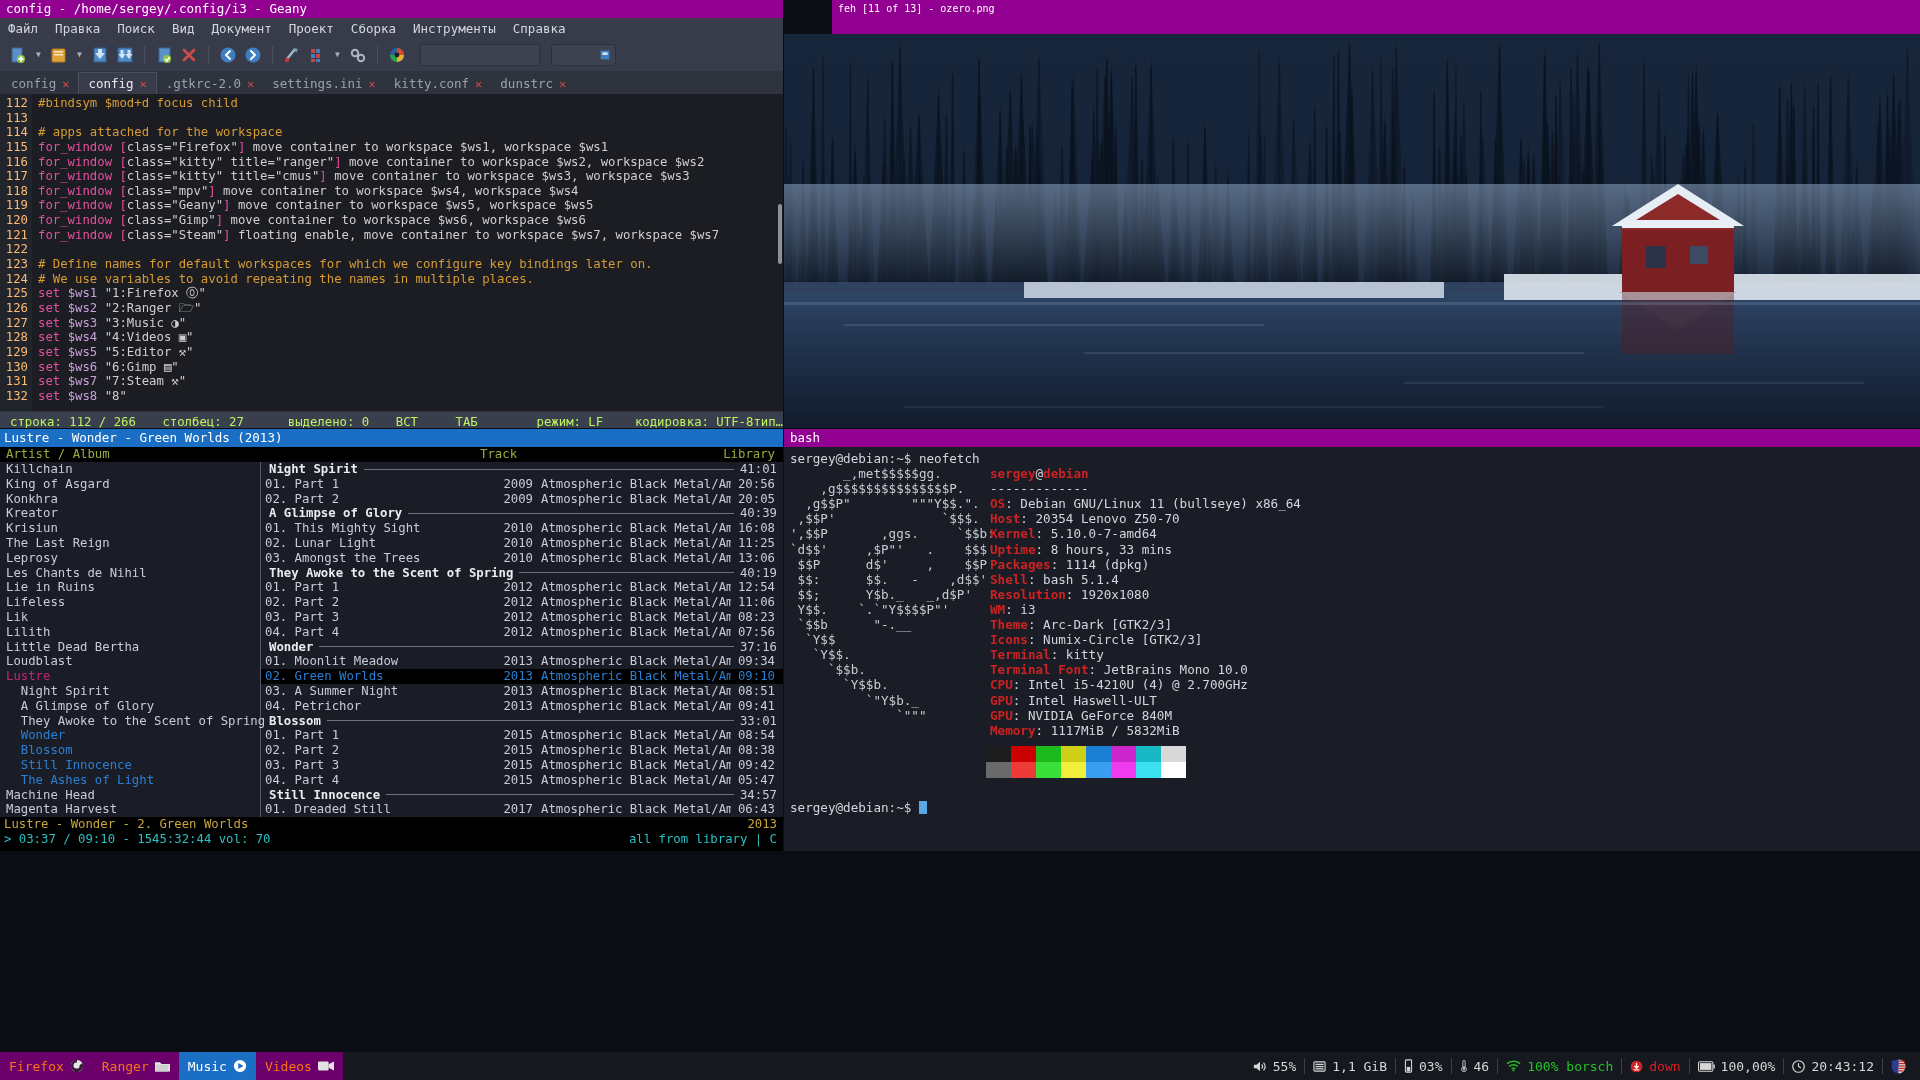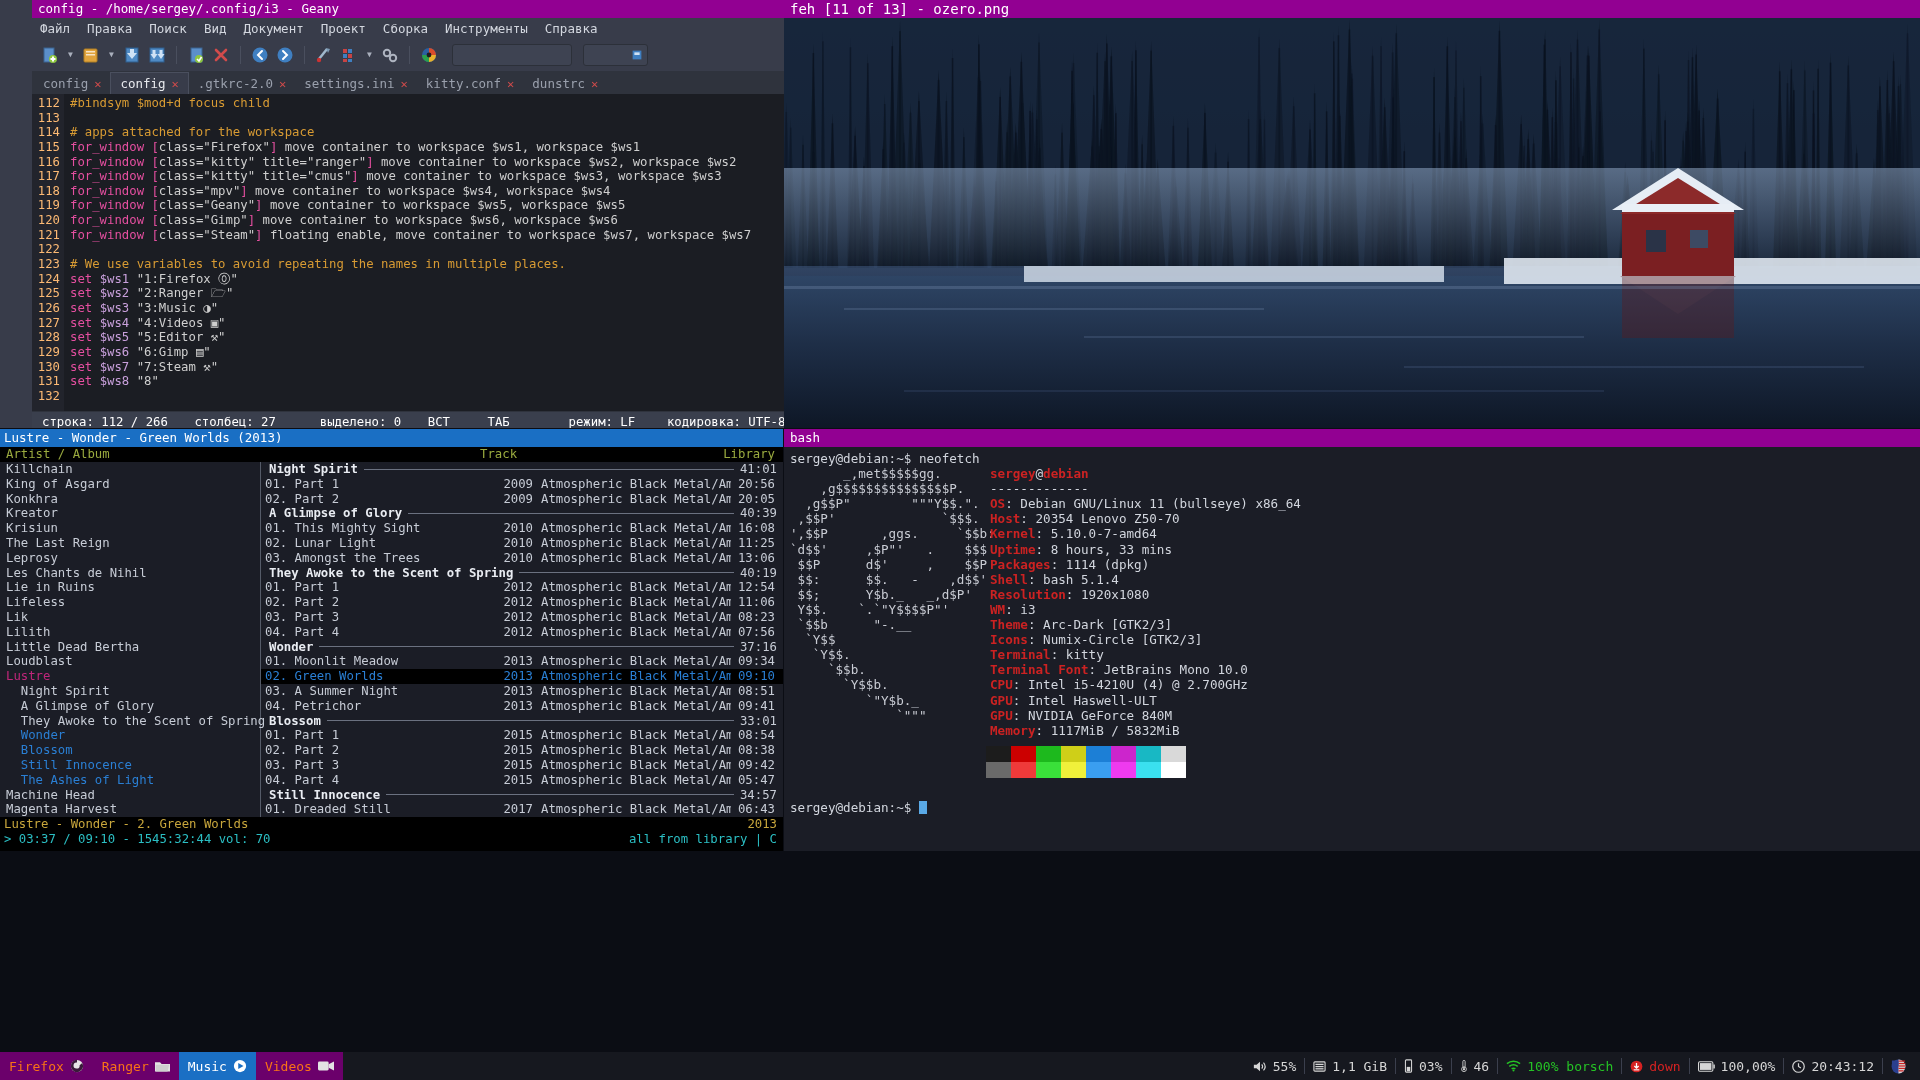--- a/index.html
+++ b/index.html
@@ -7,7 +7,7 @@
   #root{position:relative;width:1920px;height:1080px;}
 
   
-  .geany{position:absolute;left:0;top:0;width:783px;height:428px;background:#383c4a;overflow:hidden;padding-left:32px;}
+  .geany{position:absolute;left:0;top:0;width:783px;height:428px;background:#383c4a;overflow:hidden;}
   .geany-title{height:18px;background:#920092;color:#ffffff;font-size:12.5px;line-height:18px;
       padding-left:6px;font-family:"DejaVu Sans Mono",monospace;white-space:nowrap;}
   .geany-menu{height:20px;background:#383c4a;display:flex;align-items:center;padding-left:8px;gap:17px;}

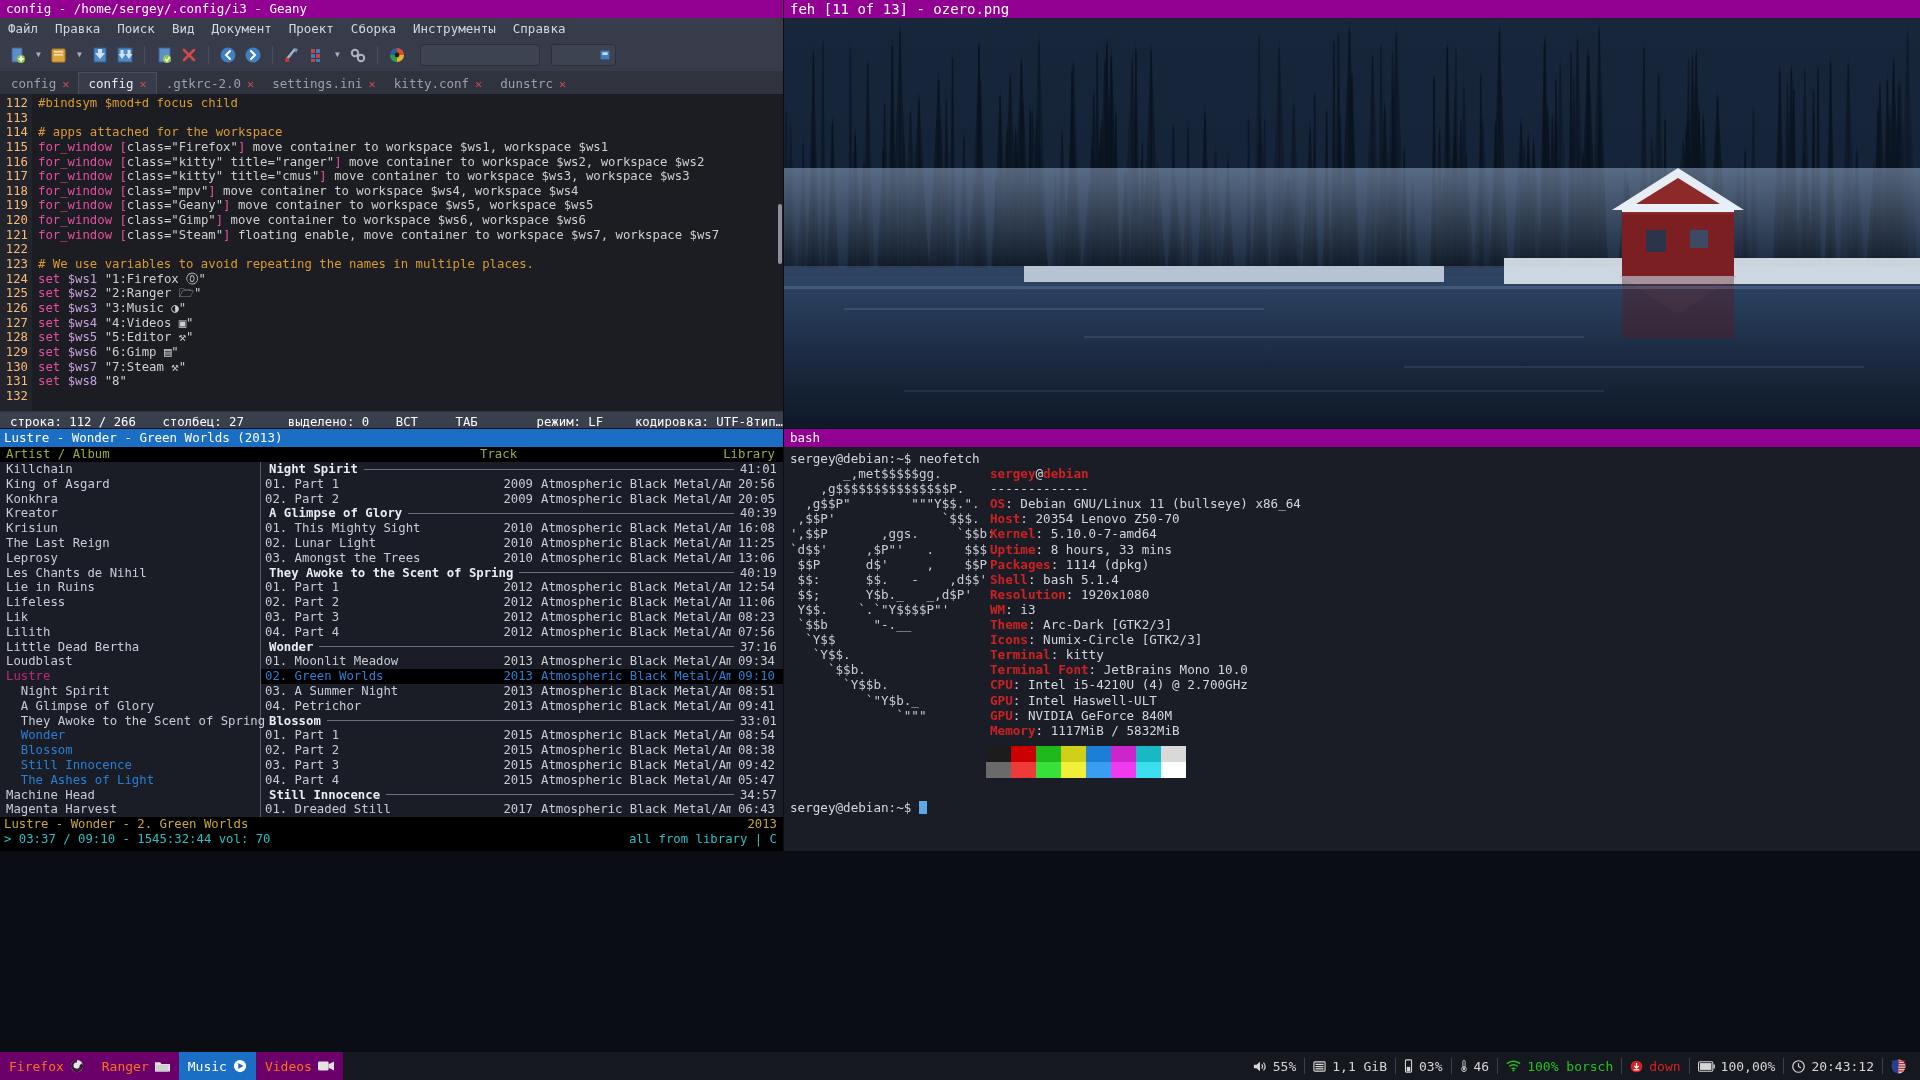--- a/index.html
+++ b/index.html
@@ -47,8 +47,8 @@
 
   
   .feh{position:absolute;left:784px;top:0;width:1136px;height:428px;overflow:hidden;}
-  .feh-title{height:18px;background:#920092;color:#ffffff;font-size:14px;line-height:18px;padding-left:6px;
-      font-family:"DejaVu Sans Mono",monospace;white-space:nowrap;}
+  .feh-title{height:34px;background:#920092;color:#ffffff;font-size:10px;line-height:18px;padding-left:6px;
+      font-family:"DejaVu Sans Mono",monospace;white-space:nowrap;margin-left:48px;}
   .feh-img{position:relative;height:410px;overflow:hidden;background:#0d1422;}
 
   

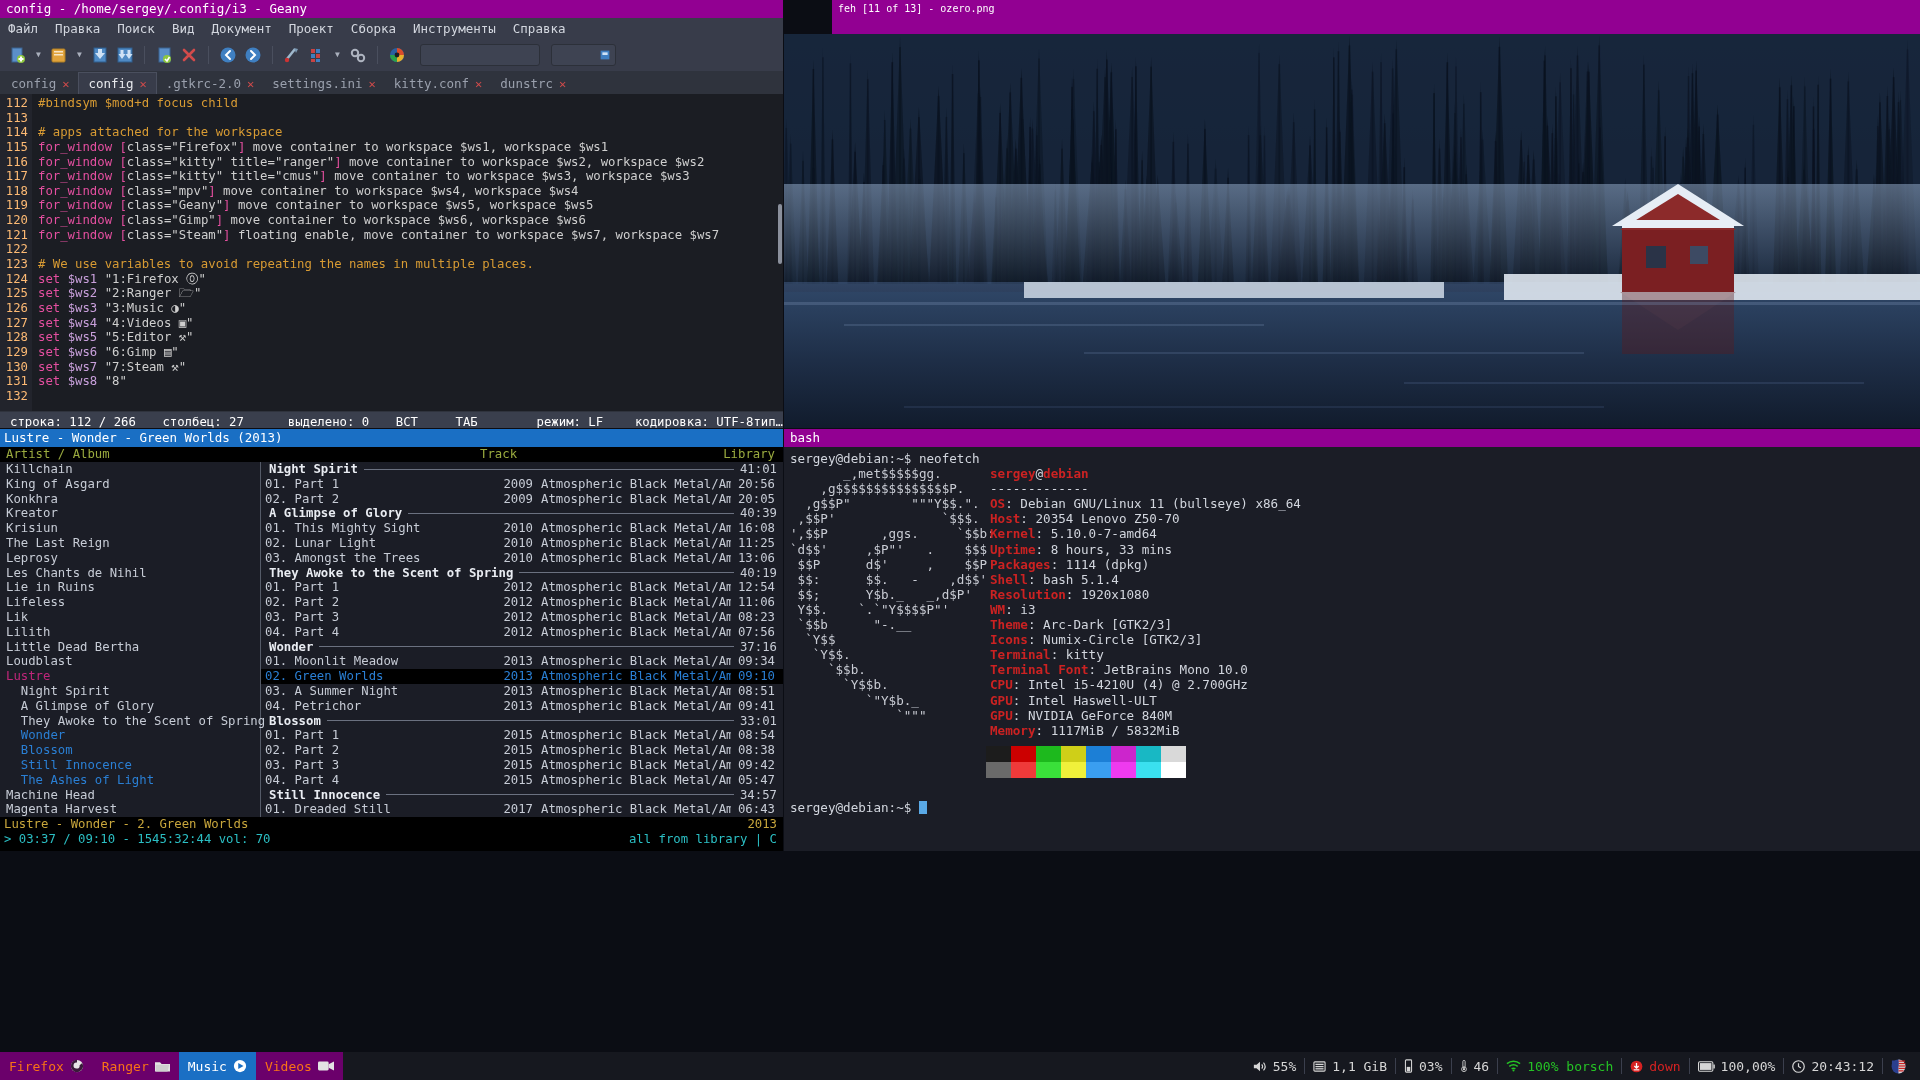--- a/index.html
+++ b/index.html
@@ -291,6 +291,7 @@
           <div class="cl"><span class="c-kw">for_window</span><span class="c-kw"> [</span><span class="c-plain">class="Gimp"</span><span class="c-kw">]</span><span class="c-plain"> move container to workspace $ws6, workspace $ws6</span></div>
           <div class="cl"><span class="c-kw">for_window</span><span class="c-kw"> [</span><span class="c-plain">class="Steam"</span><span class="c-kw">]</span><span class="c-plain"> floating enable, move container to workspace $ws7, workspace $ws7</span></div>
           <div class="cl"></div>
+          <div class="cl"><span class="c-comment"># Define names for default workspaces for which we configure key bindings later on.</span></div>
           <div class="cl"><span class="c-comment"># We use variables to avoid repeating the names in multiple places.</span></div>
           <div class="cl"><span class="c-kw">set</span> <span class="c-id">$ws1</span> <span class="c-plain">"1:Firefox ⓪"</span></div>
           <div class="cl"><span class="c-kw">set</span> <span class="c-id">$ws2</span> <span class="c-plain">"2:Ranger 🗁"</span></div>

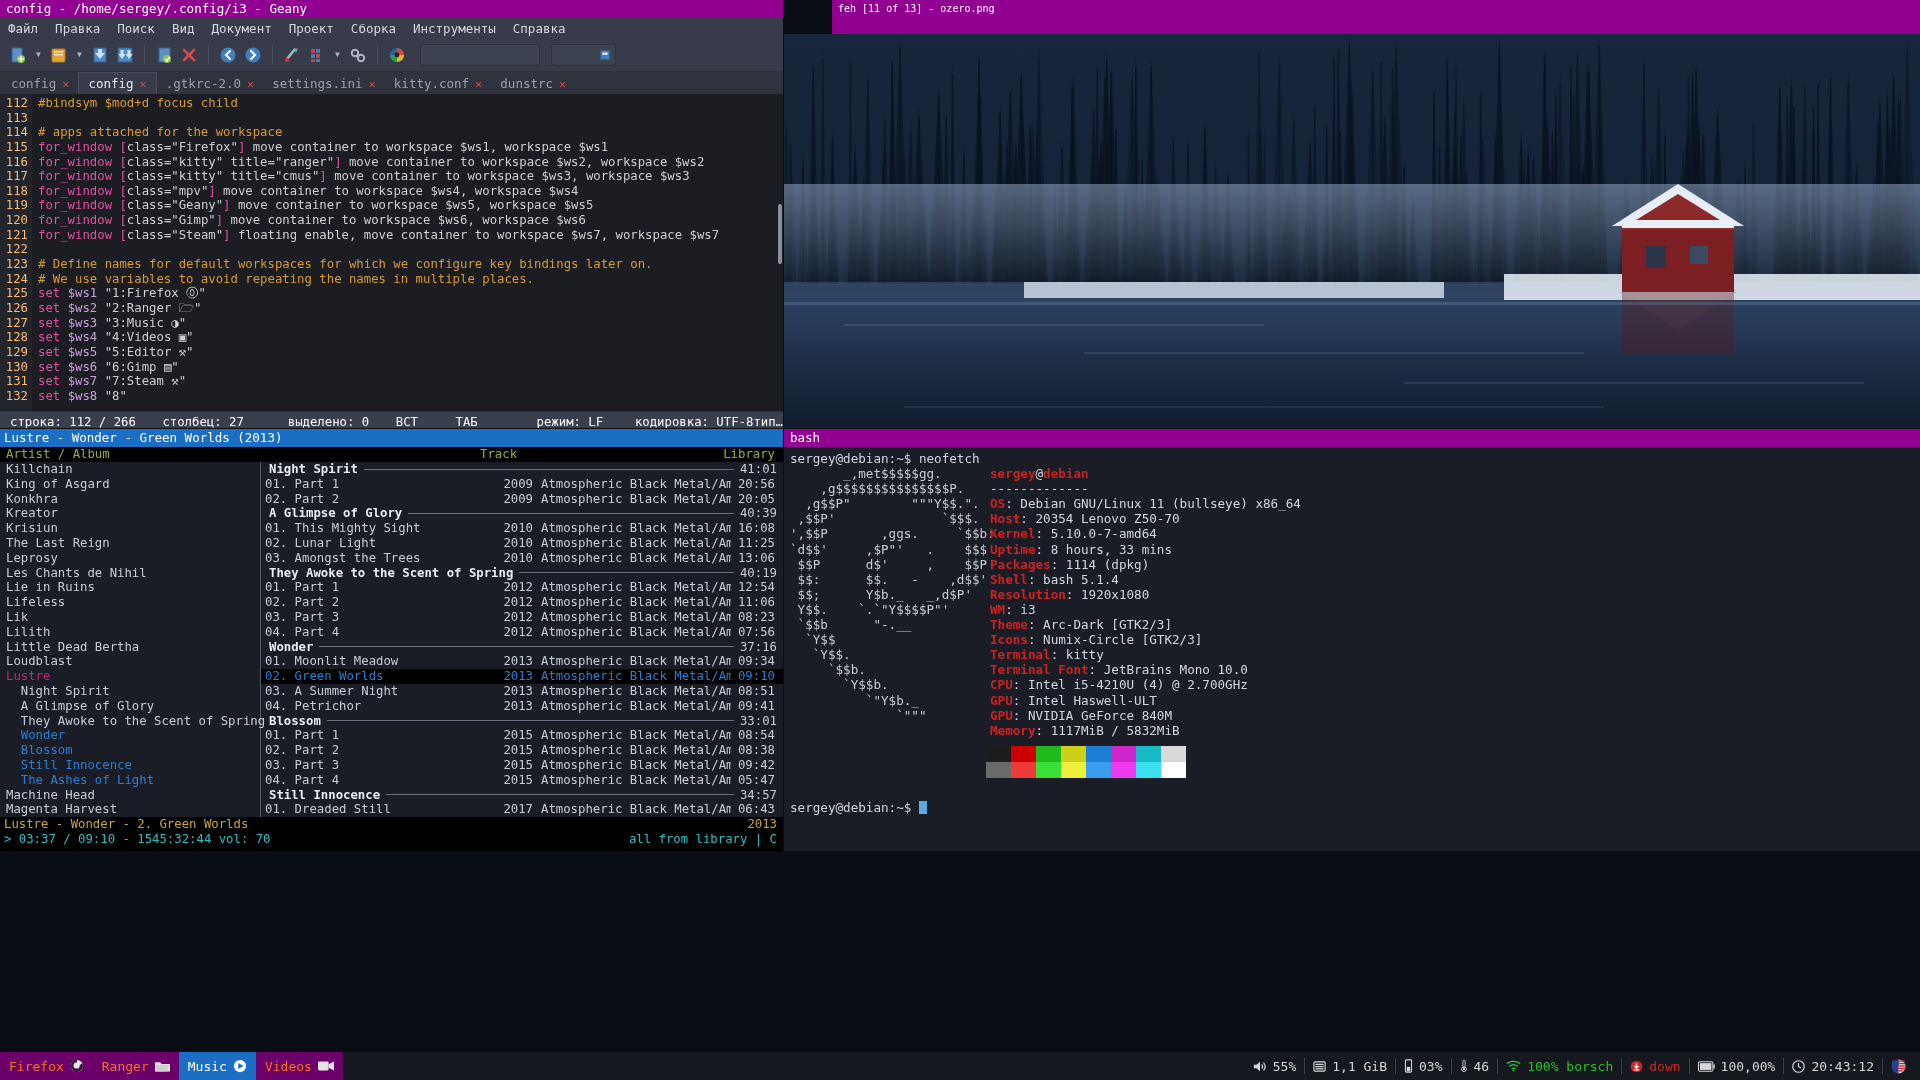--- a/index.html
+++ b/index.html
@@ -41,7 +41,7 @@
   .vscroll{position:absolute;right:0;top:0;width:6px;height:317px;background:#1b1d23;}
   .vscroll i{position:absolute;left:1px;width:4px;background:#8b909c;border-radius:2px;top:110px;height:60px;display:block;}
 
-  .geany-status{height:20px;background:#3a3f4d;display:flex;align-items:center;color:#ffffff;font-size:12.3px;
+  .geany-status{height:20px;background:#3a3f4d;display:flex;align-items:center;color:#bef264;font-size:12.3px;
       font-family:"DejaVu Sans Mono",monospace;border-top:1px solid #2f333d;}
   .geany-status span{white-space:nowrap;}
 

